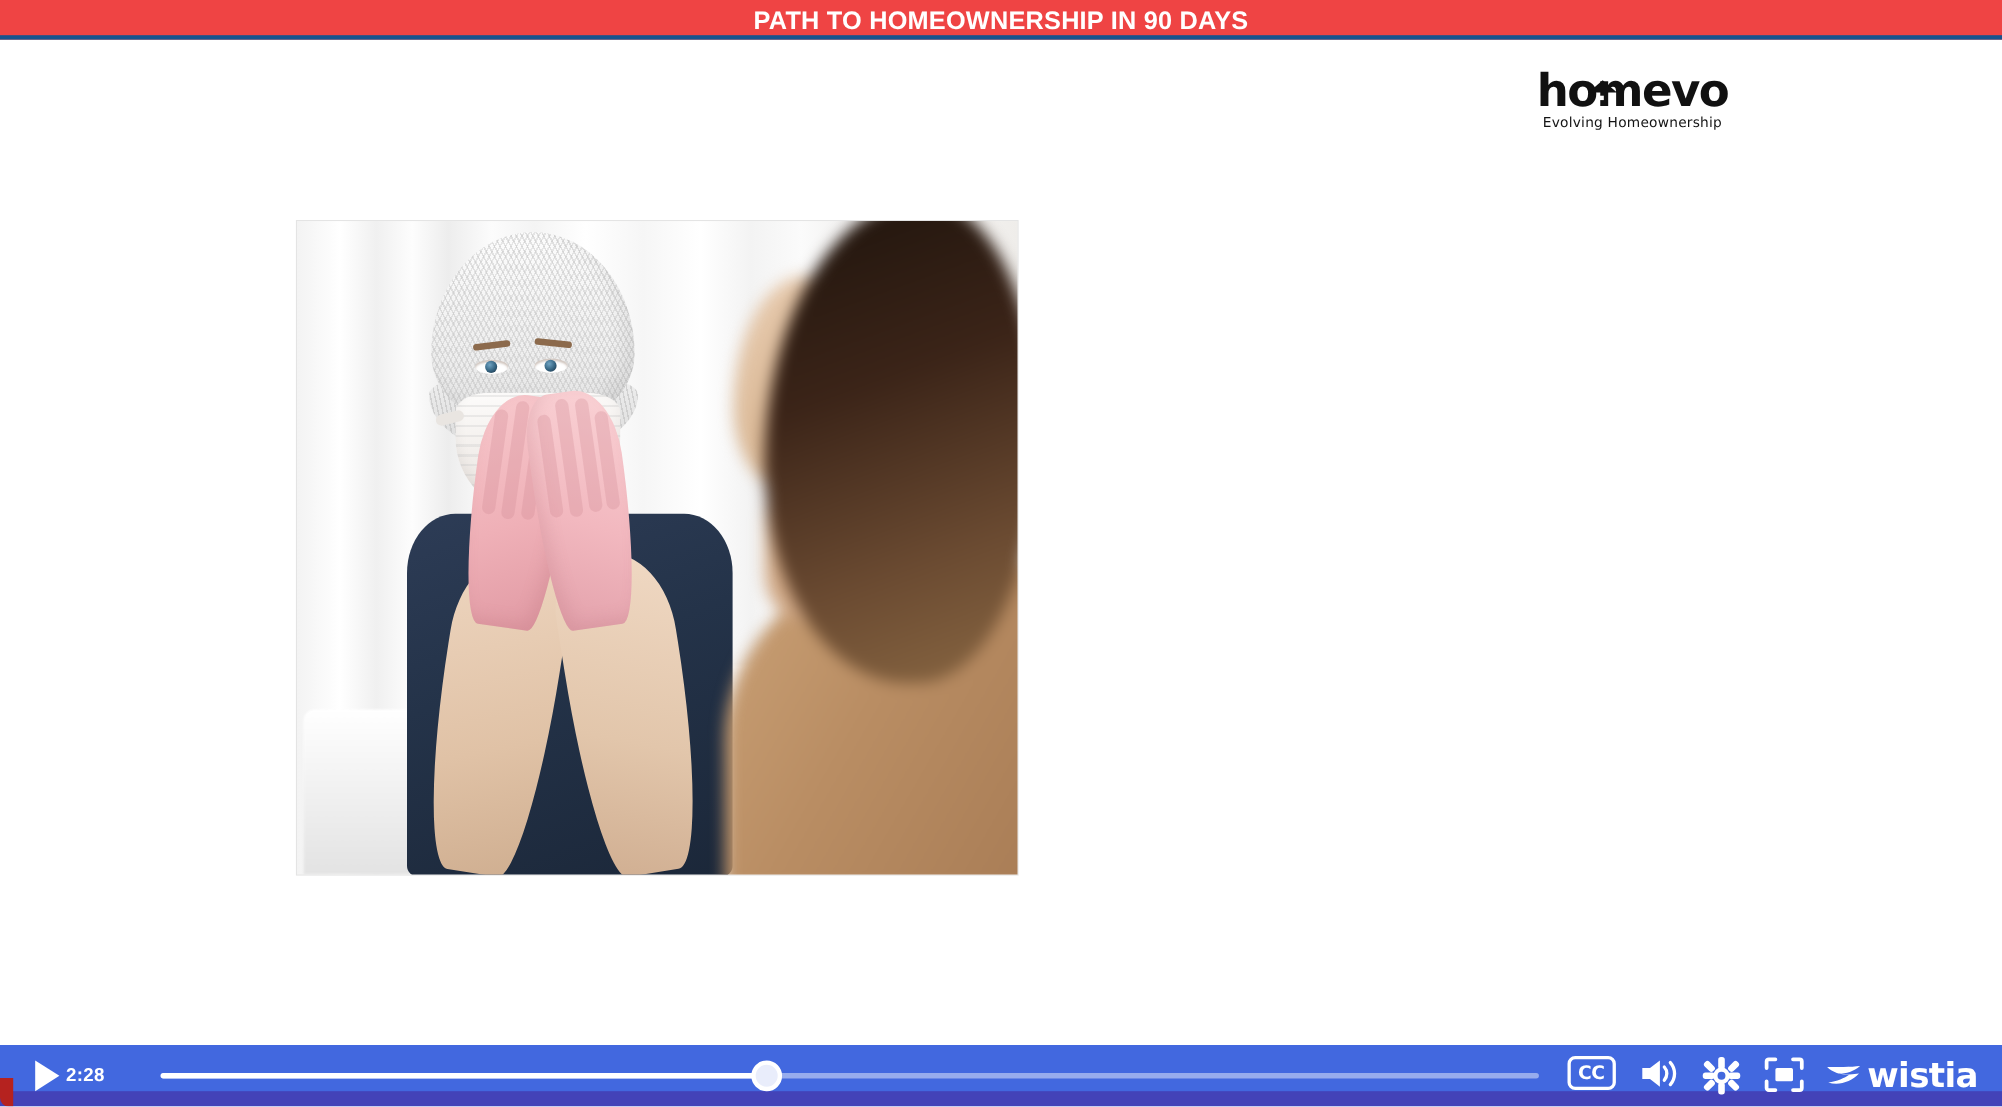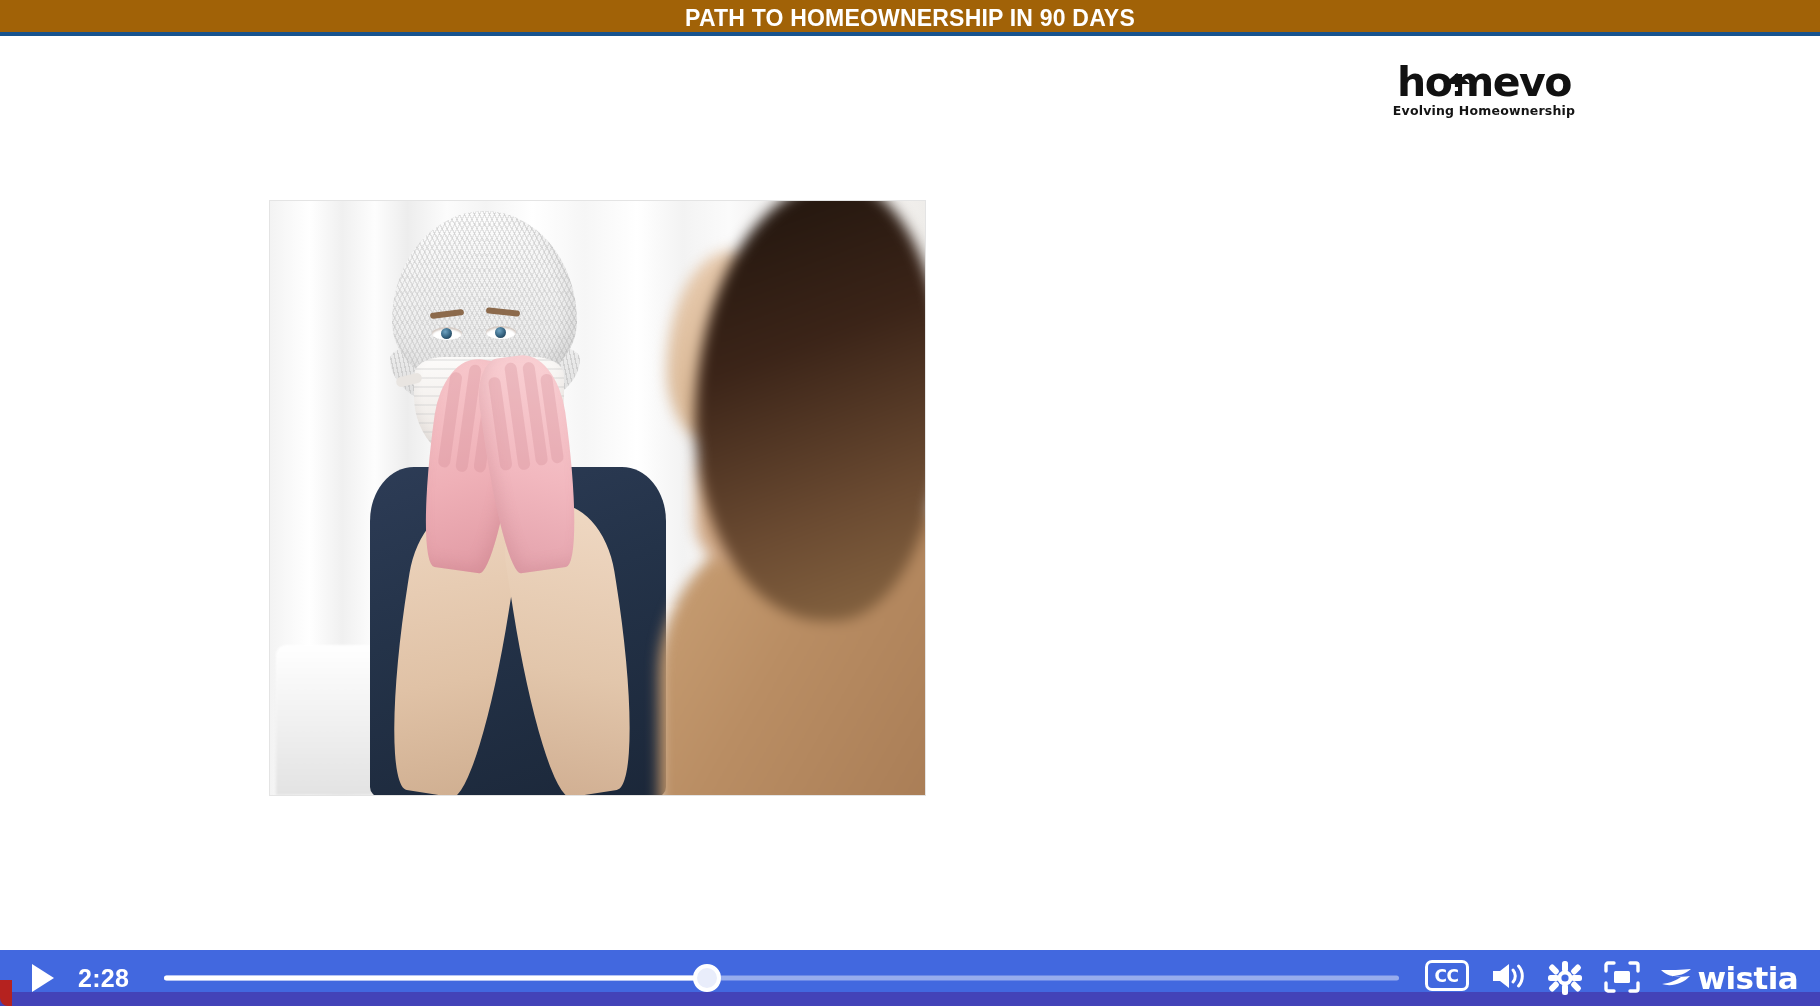--- a/index.html
+++ b/index.html
@@ -23,7 +23,7 @@
   .slide-titlebar {
     position:absolute; left:0; top:0;
     width:1820px; height:36px;
-    background:#a16207;
+    background:#ef4444;
     display:flex; align-items:center; justify-content:center;
     box-shadow:inset 0 -3px 0 rgba(0,0,0,0.10);
   }

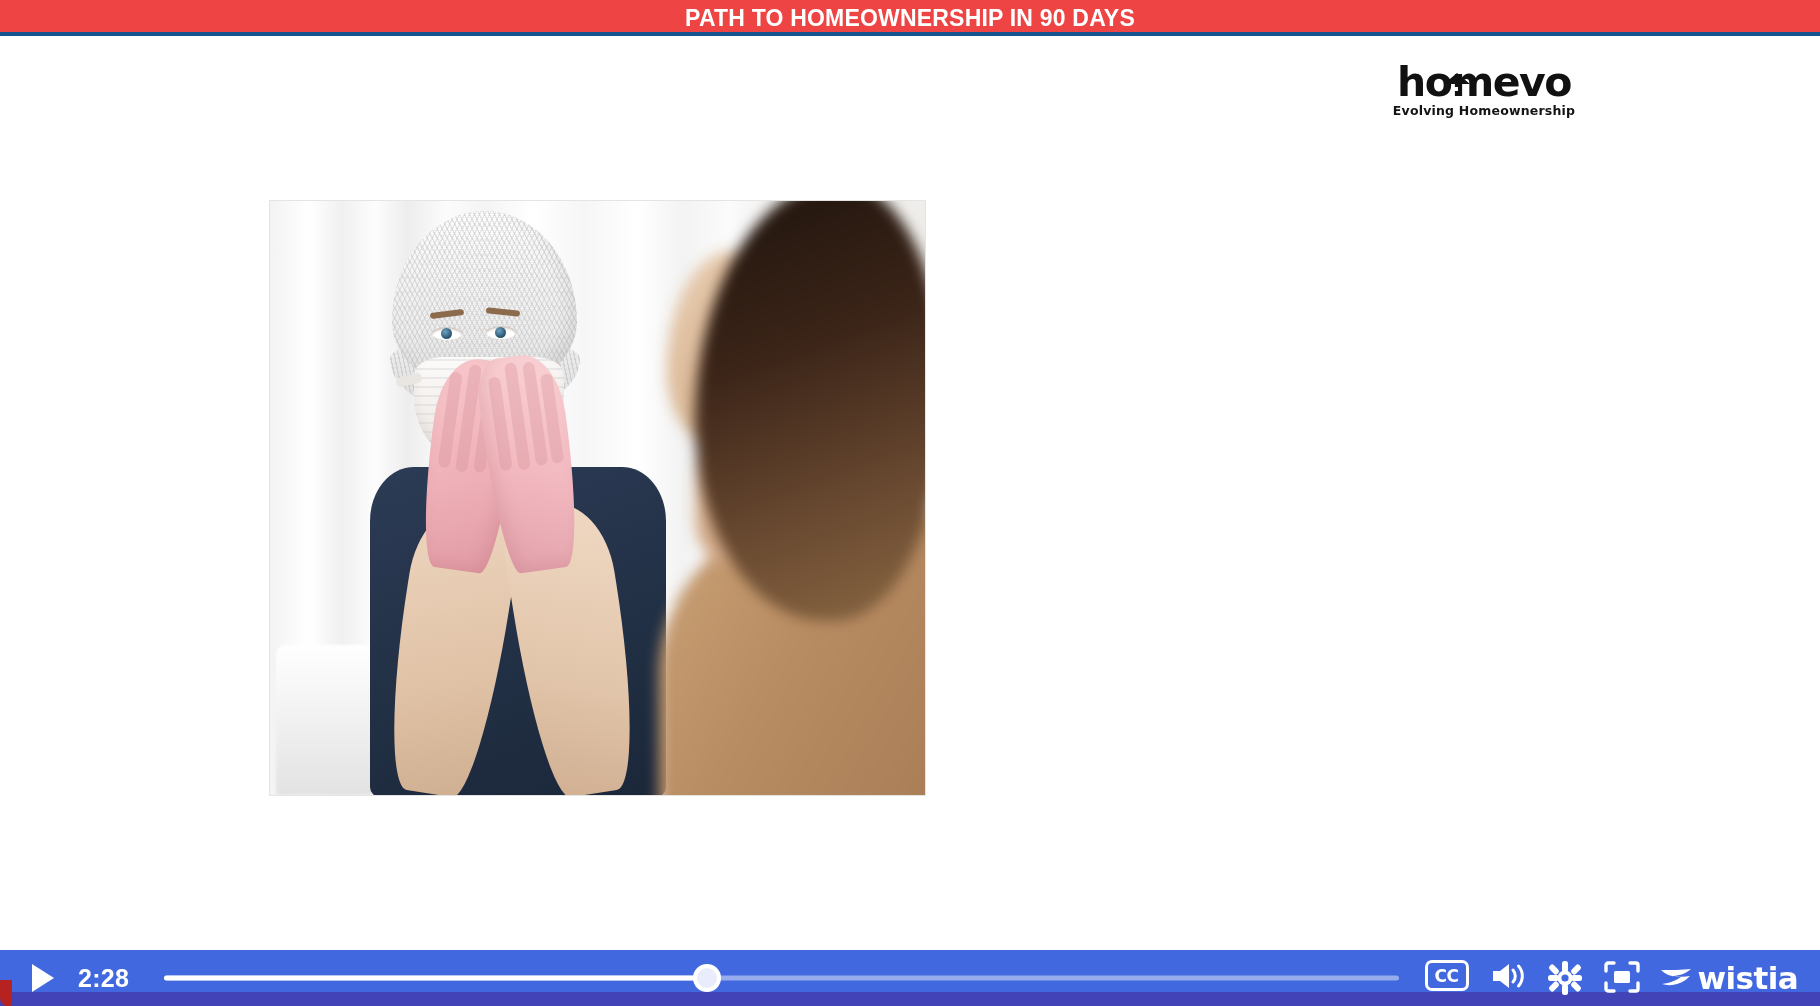--- a/index.html
+++ b/index.html
@@ -81,7 +81,7 @@
   .logo-tagline {
     margin-top:2px;
     font-size:12.5px;
-    font-weight:700;
+    font-weight:400;
     letter-spacing:0.2px;
     color:#141414;
     font-family:"DejaVu Sans", sans-serif;

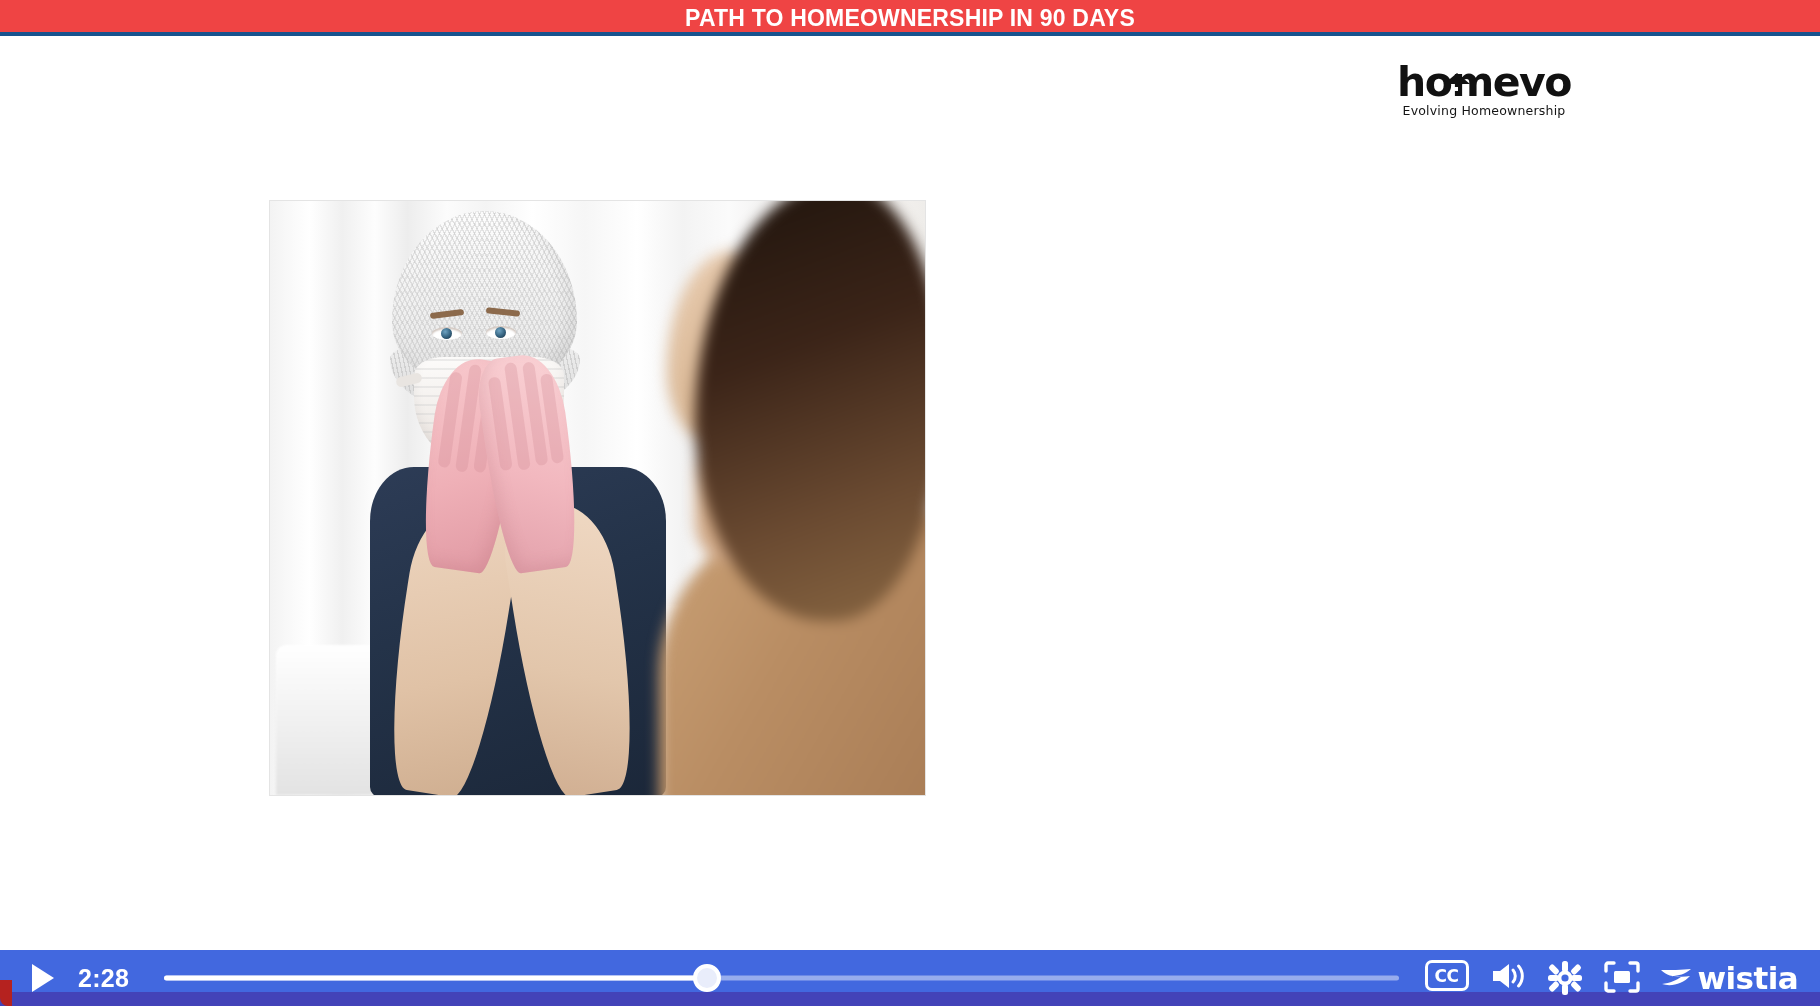--- a/index.html
+++ b/index.html
@@ -291,9 +291,8 @@
   }
 
   .time {
-    margin-left:18px;
     color:#ffffff;
-    font-size:25px;
+    font-size:17px;
     font-weight:600;
     letter-spacing:0.3px;
     flex:0 0 auto;

